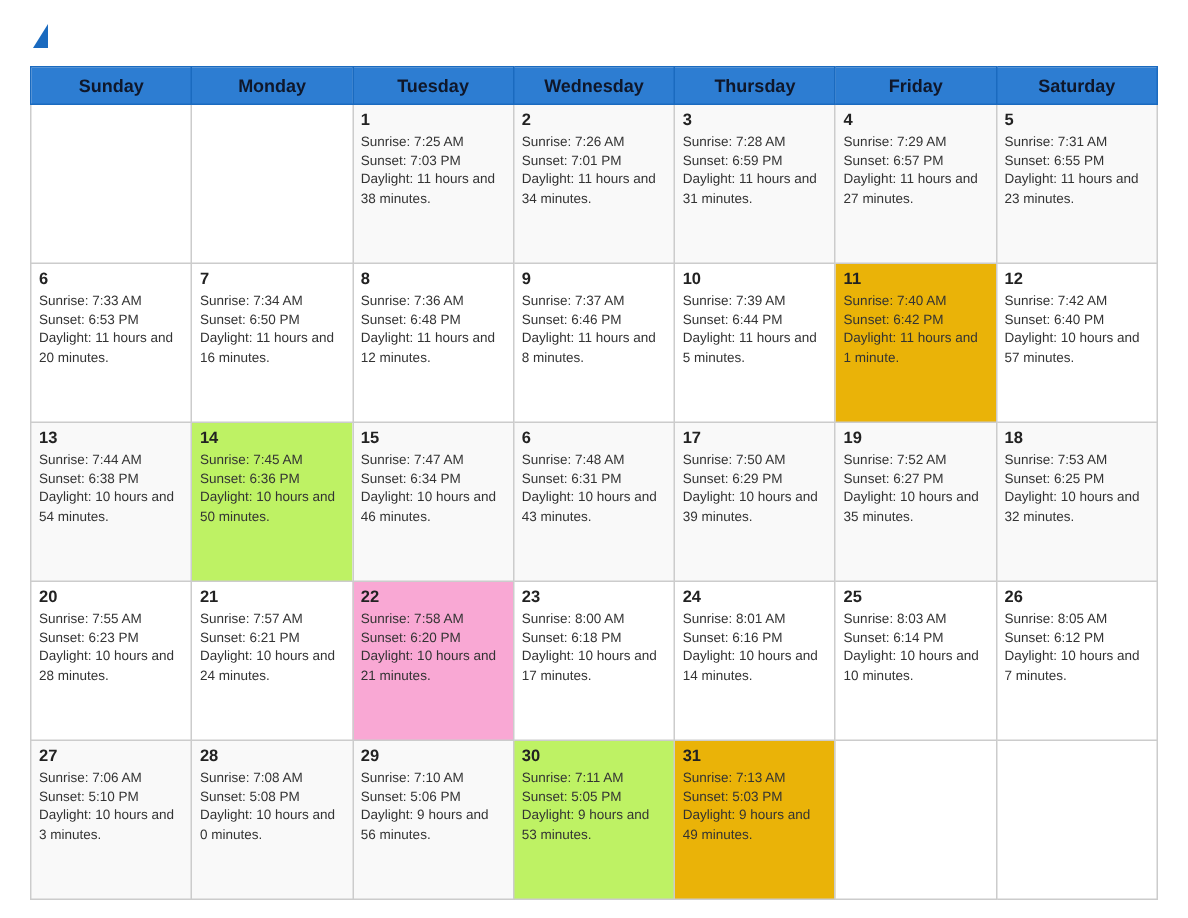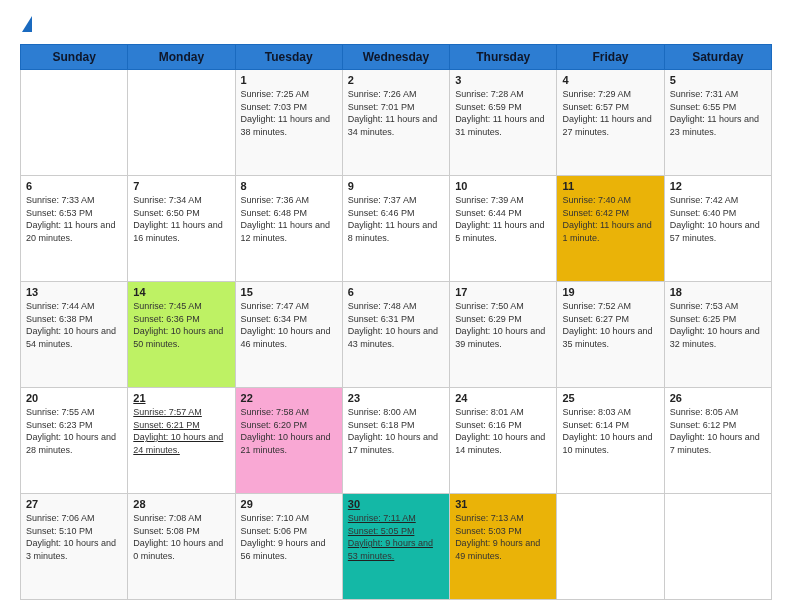--- a/index.html
+++ b/index.html
@@ -223,7 +223,7 @@
             <span class="day-num">20</span>
             <div class="day-info">Sunrise: 7:55 AM<br>Sunset: 6:23 PM<br>Daylight: 10 hours and 28 minutes.</div>
           </td>
-          <td style="background-color: rgb(255, 255, 255); text-decoration: underline;">
+          <td style="background-color: rgb(255, 255, 255);">
             <span class="day-num">21</span>
             <div class="day-info">Sunrise: 7:57 AM<br>Sunset: 6:21 PM<br>Daylight: 10 hours and 24 minutes.</div>
           </td>

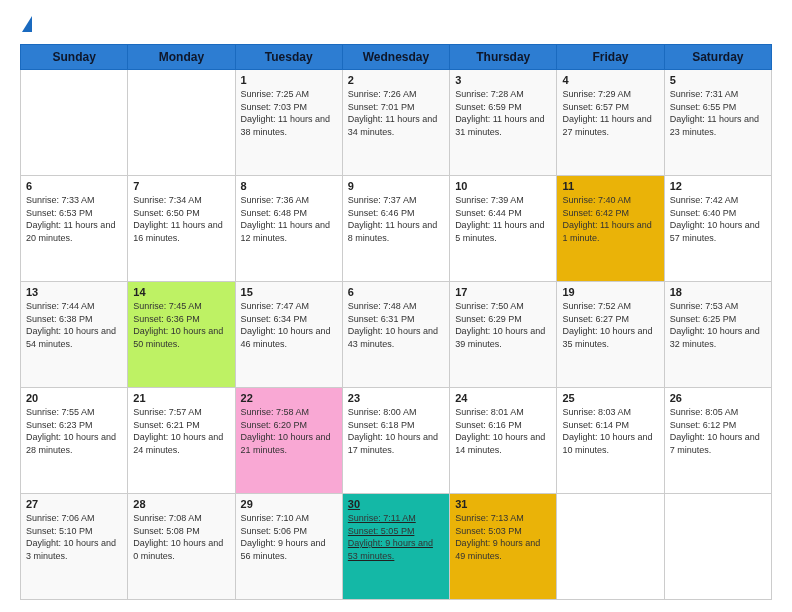--- a/index.html
+++ b/index.html
@@ -261,7 +261,7 @@
             <span class="day-num">29</span>
             <div class="day-info">Sunrise: 7:10 AM<br>Sunset: 5:06 PM<br>Daylight: 9 hours and 56 minutes.</div>
           </td>
-          <td style="background-color: #14b8a6; text-decoration: underline;">
+          <td style="background-color: #bef264;">
             <span class="day-num">30</span>
             <div class="day-info">Sunrise: 7:11 AM<br>Sunset: 5:05 PM<br>Daylight: 9 hours and 53 minutes.</div>
           </td>

